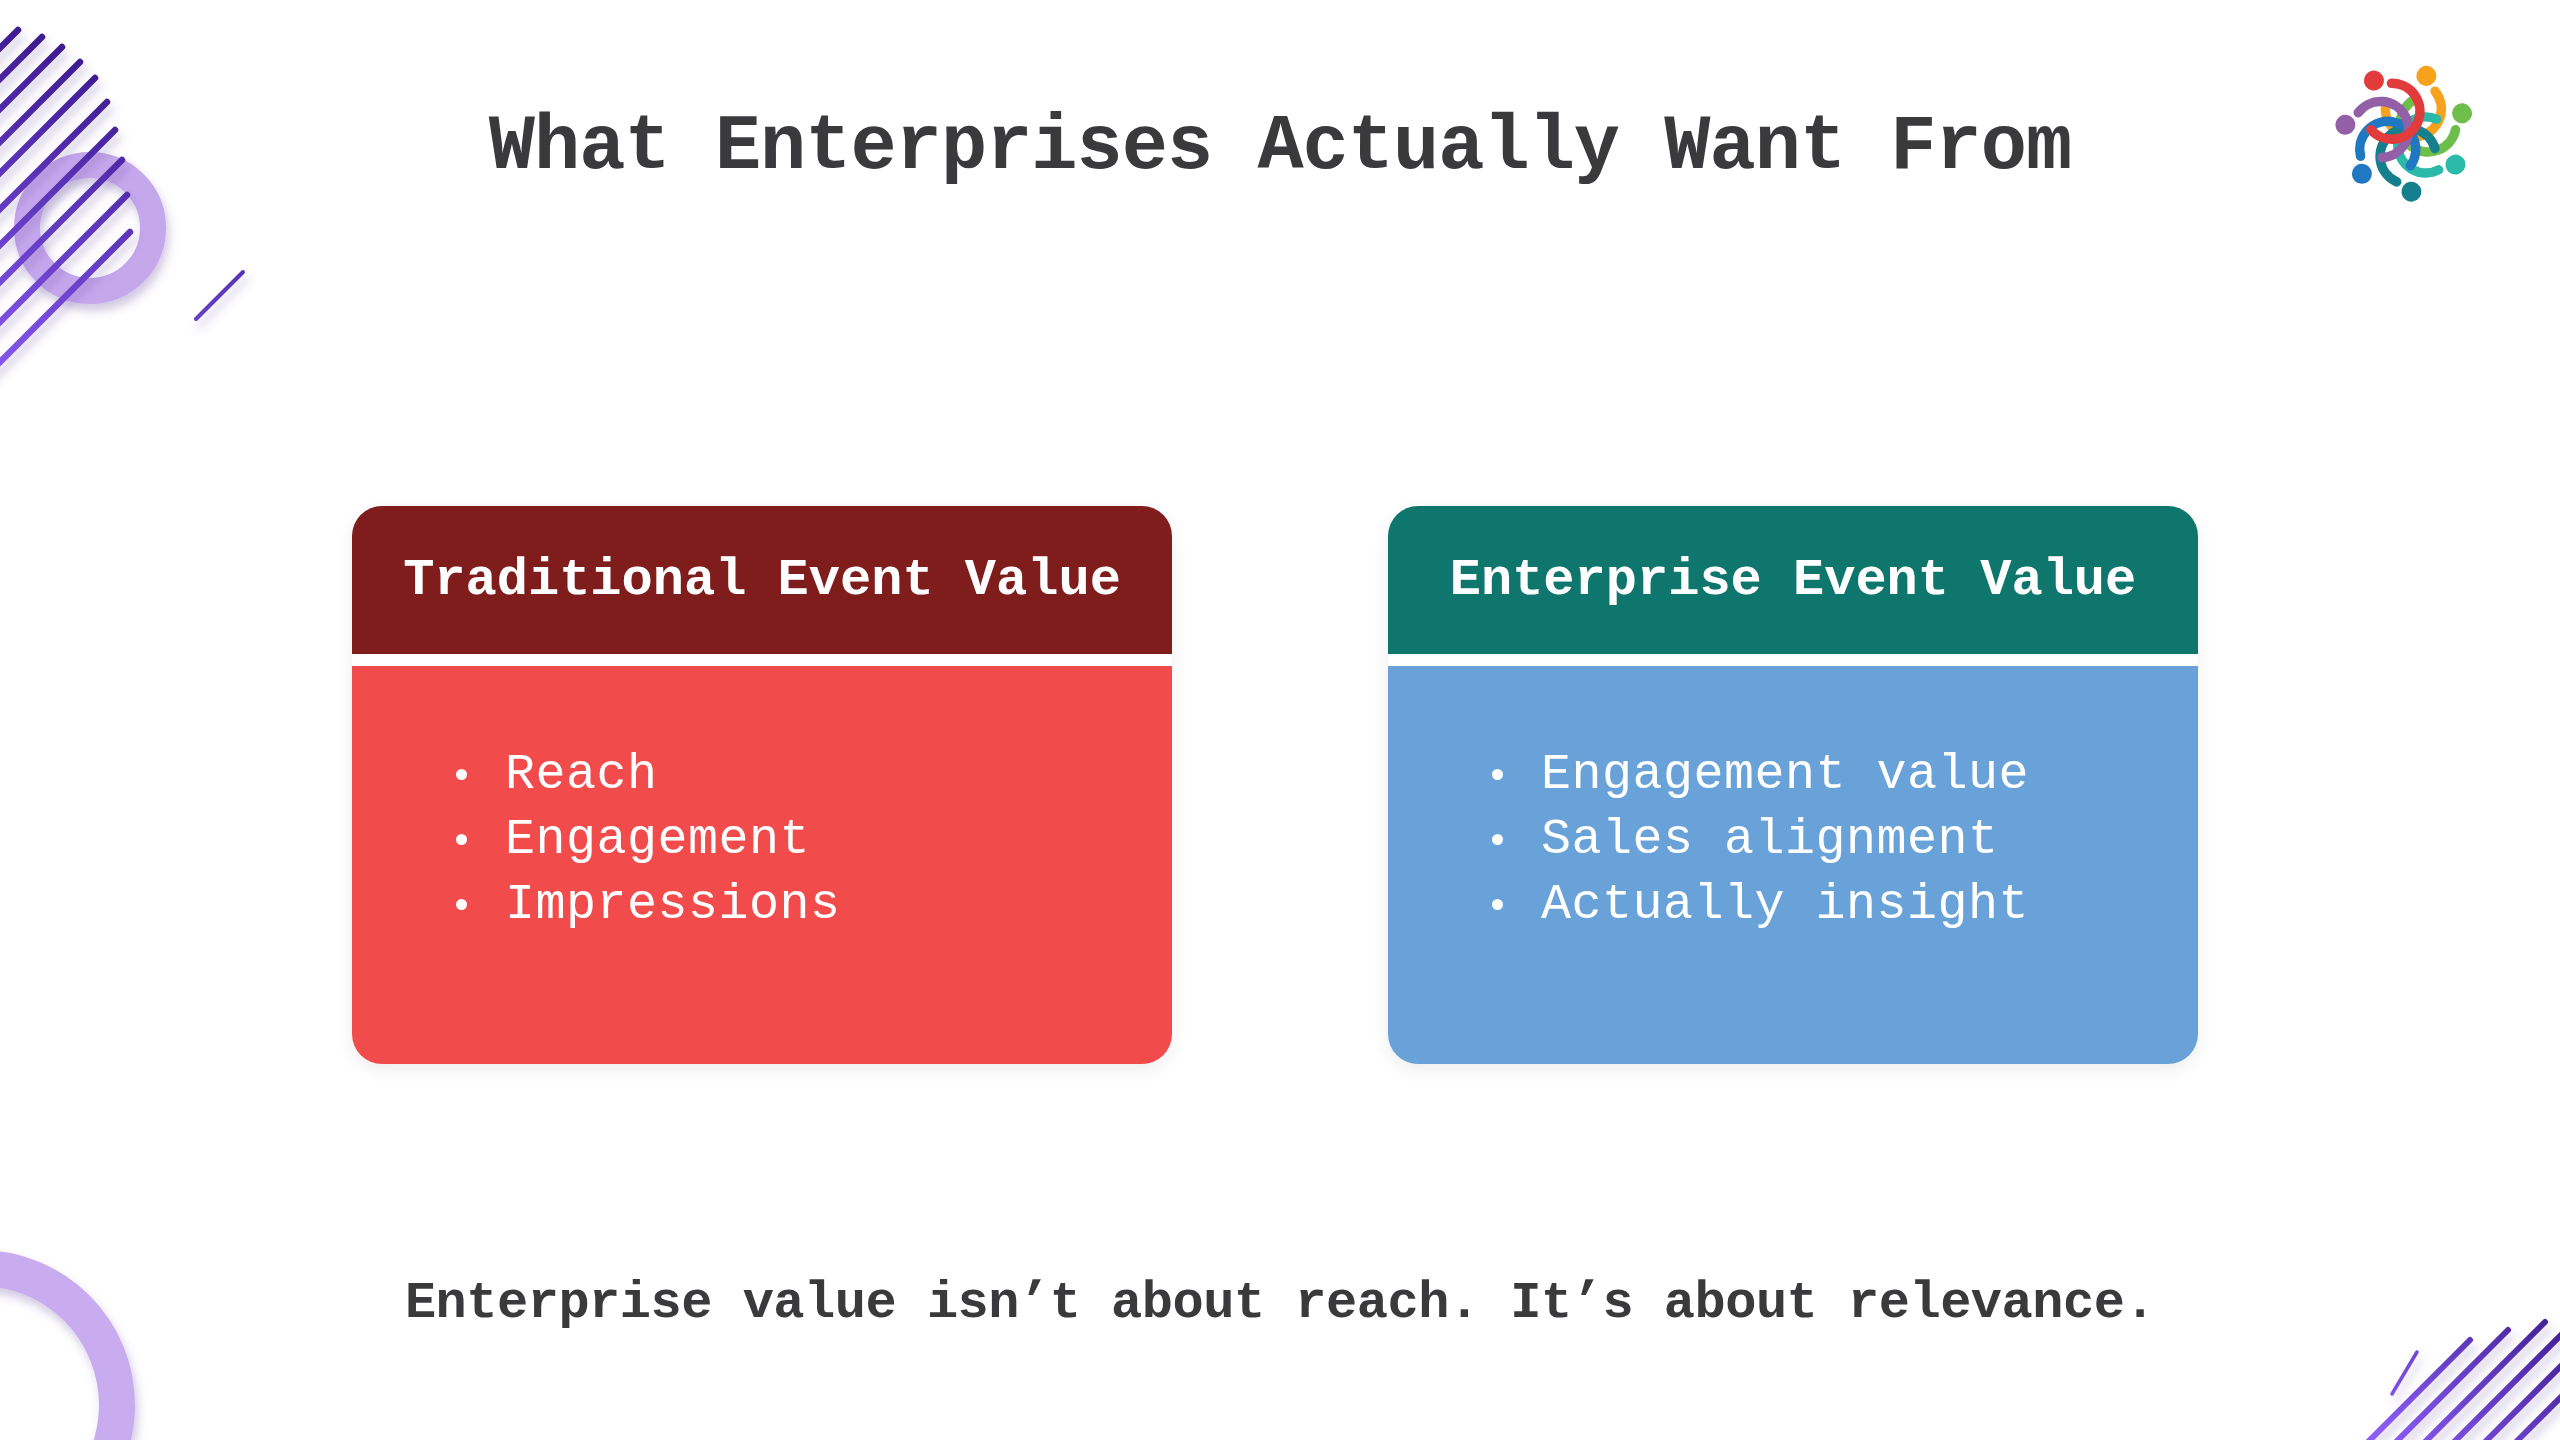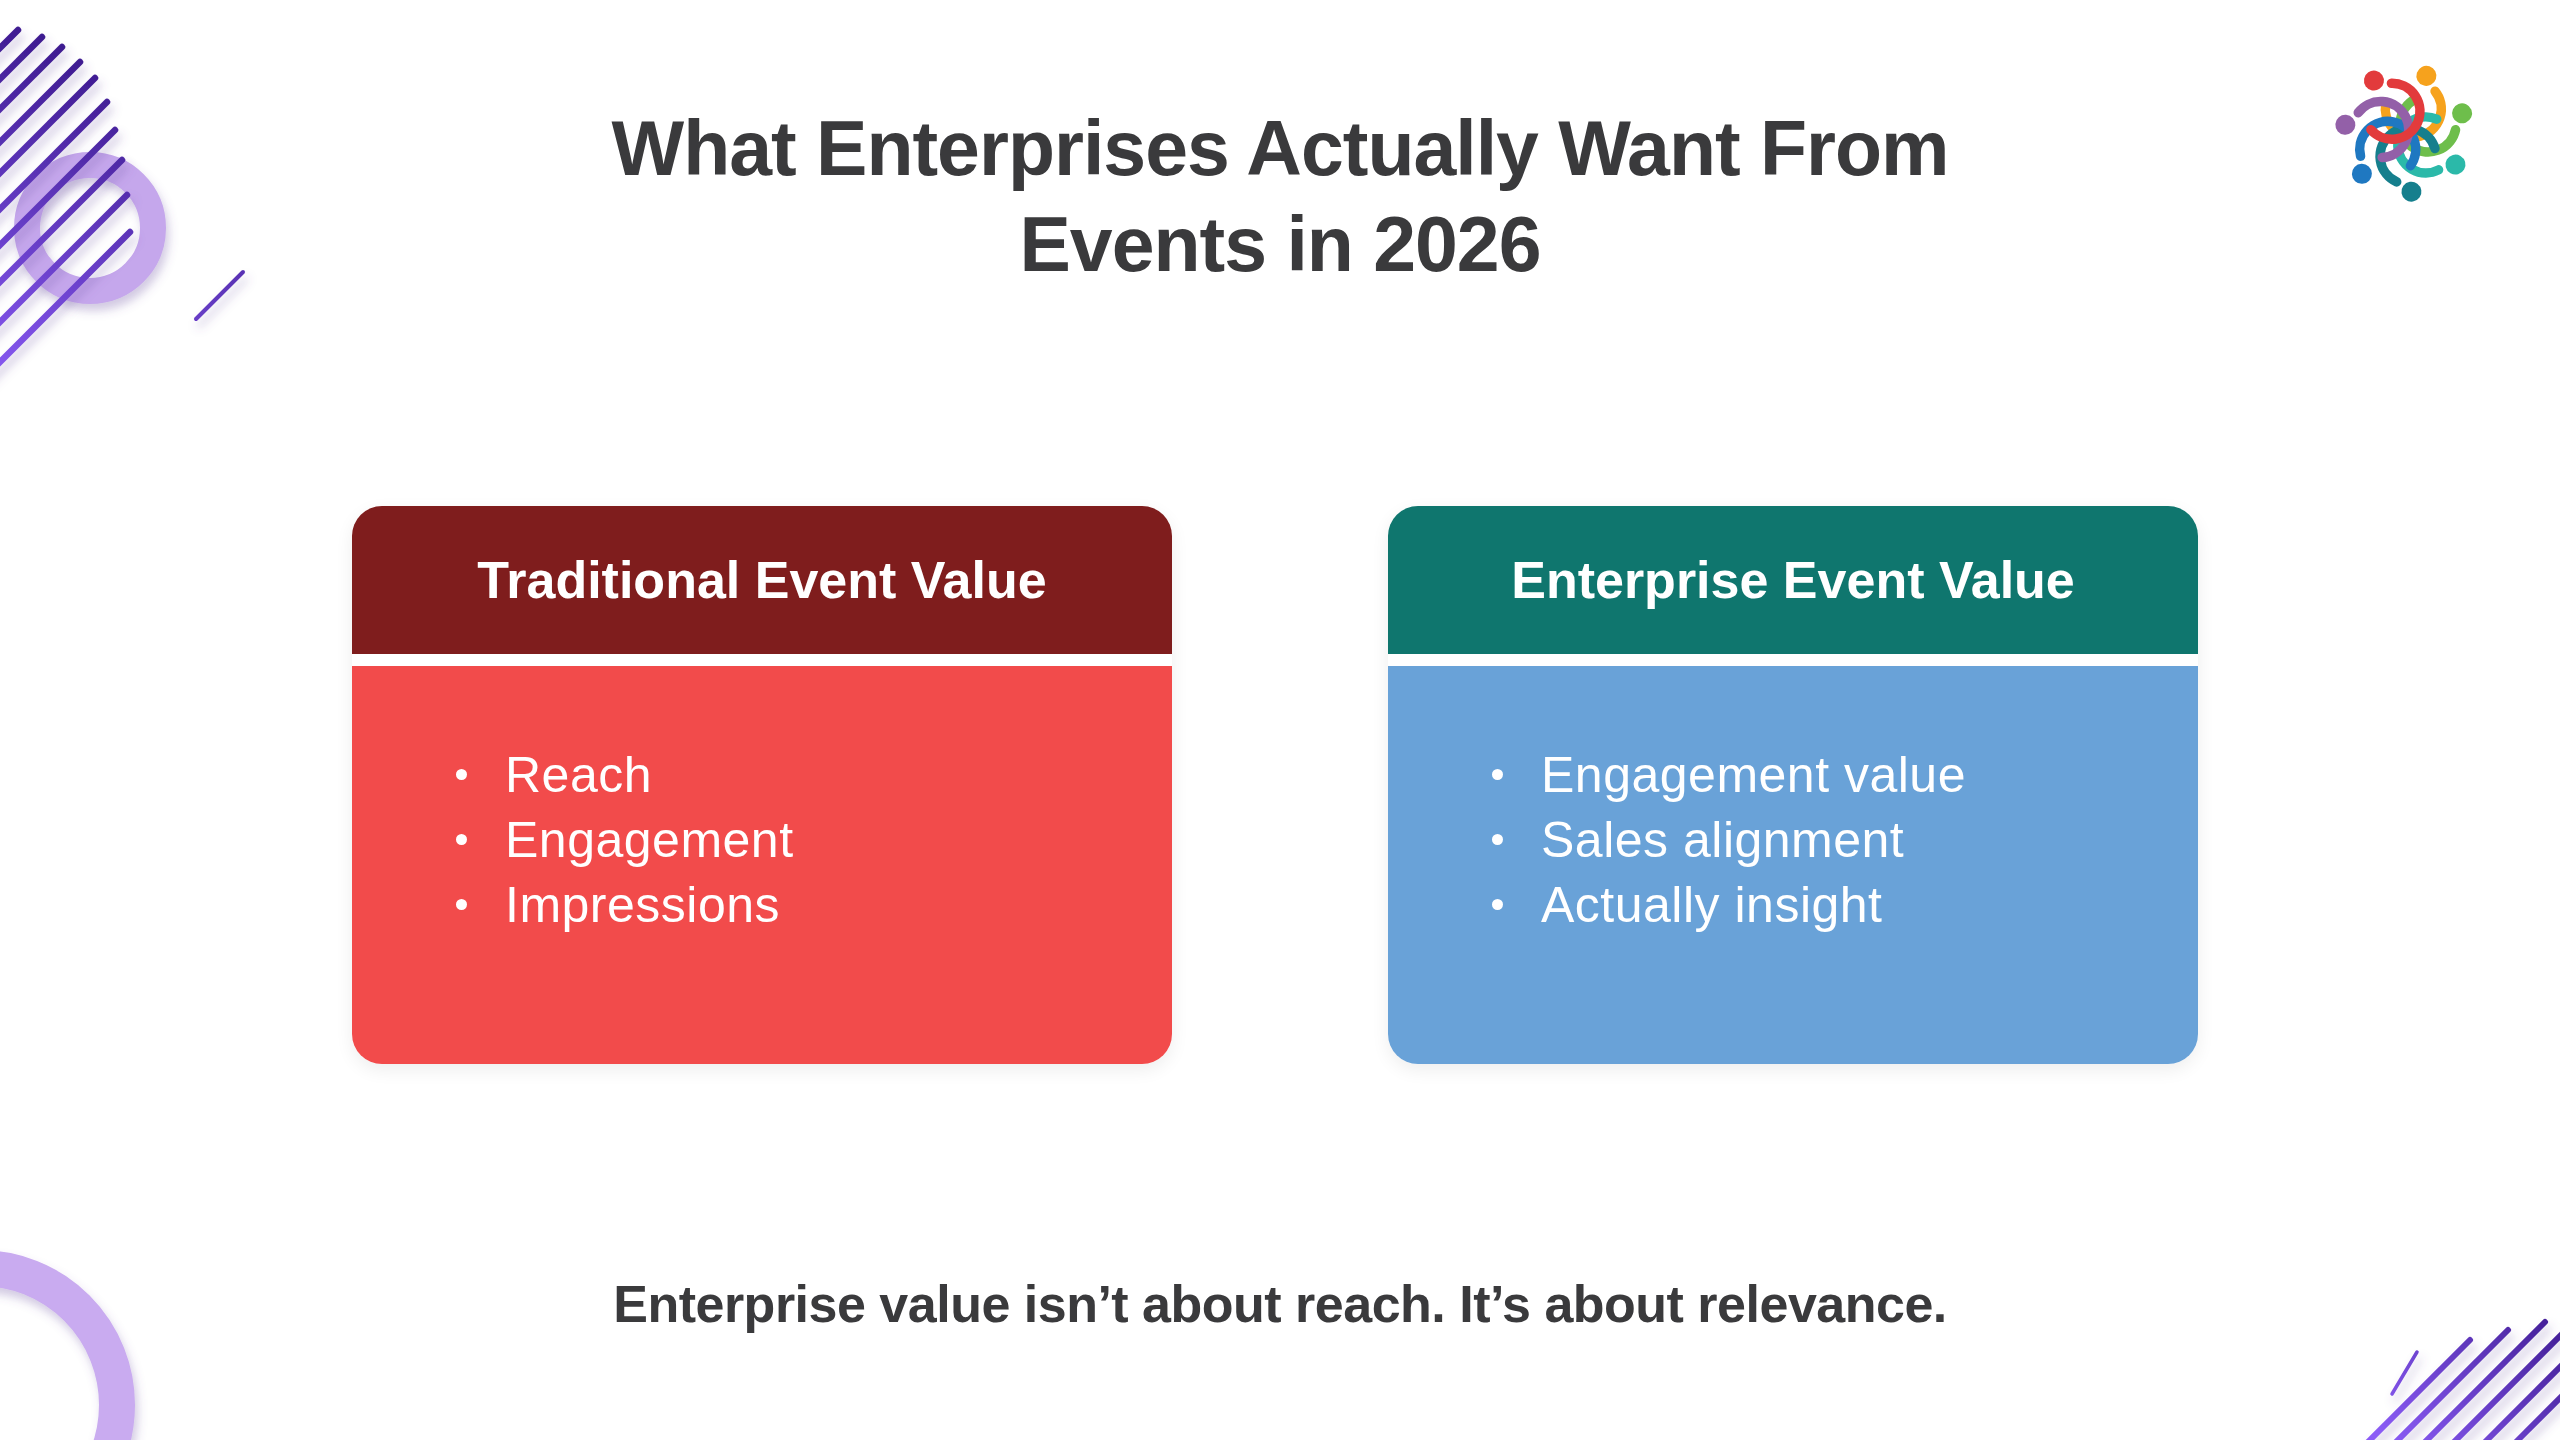--- a/index.html
+++ b/index.html
@@ -5,7 +5,7 @@
   html,body{margin:0;padding:0;background:#fff;}
   .canvas{
     position:relative;width:2560px;height:1440px;overflow:hidden;
-    background:#ffffff;font-family:Liberation Sans, sans-serif;
+    background:#ffffff;font-family:Liberation Mono, monospace;
   }
   .decor{position:absolute;left:0;top:0;width:2560px;height:1440px;pointer-events:none;}
   .page-title{

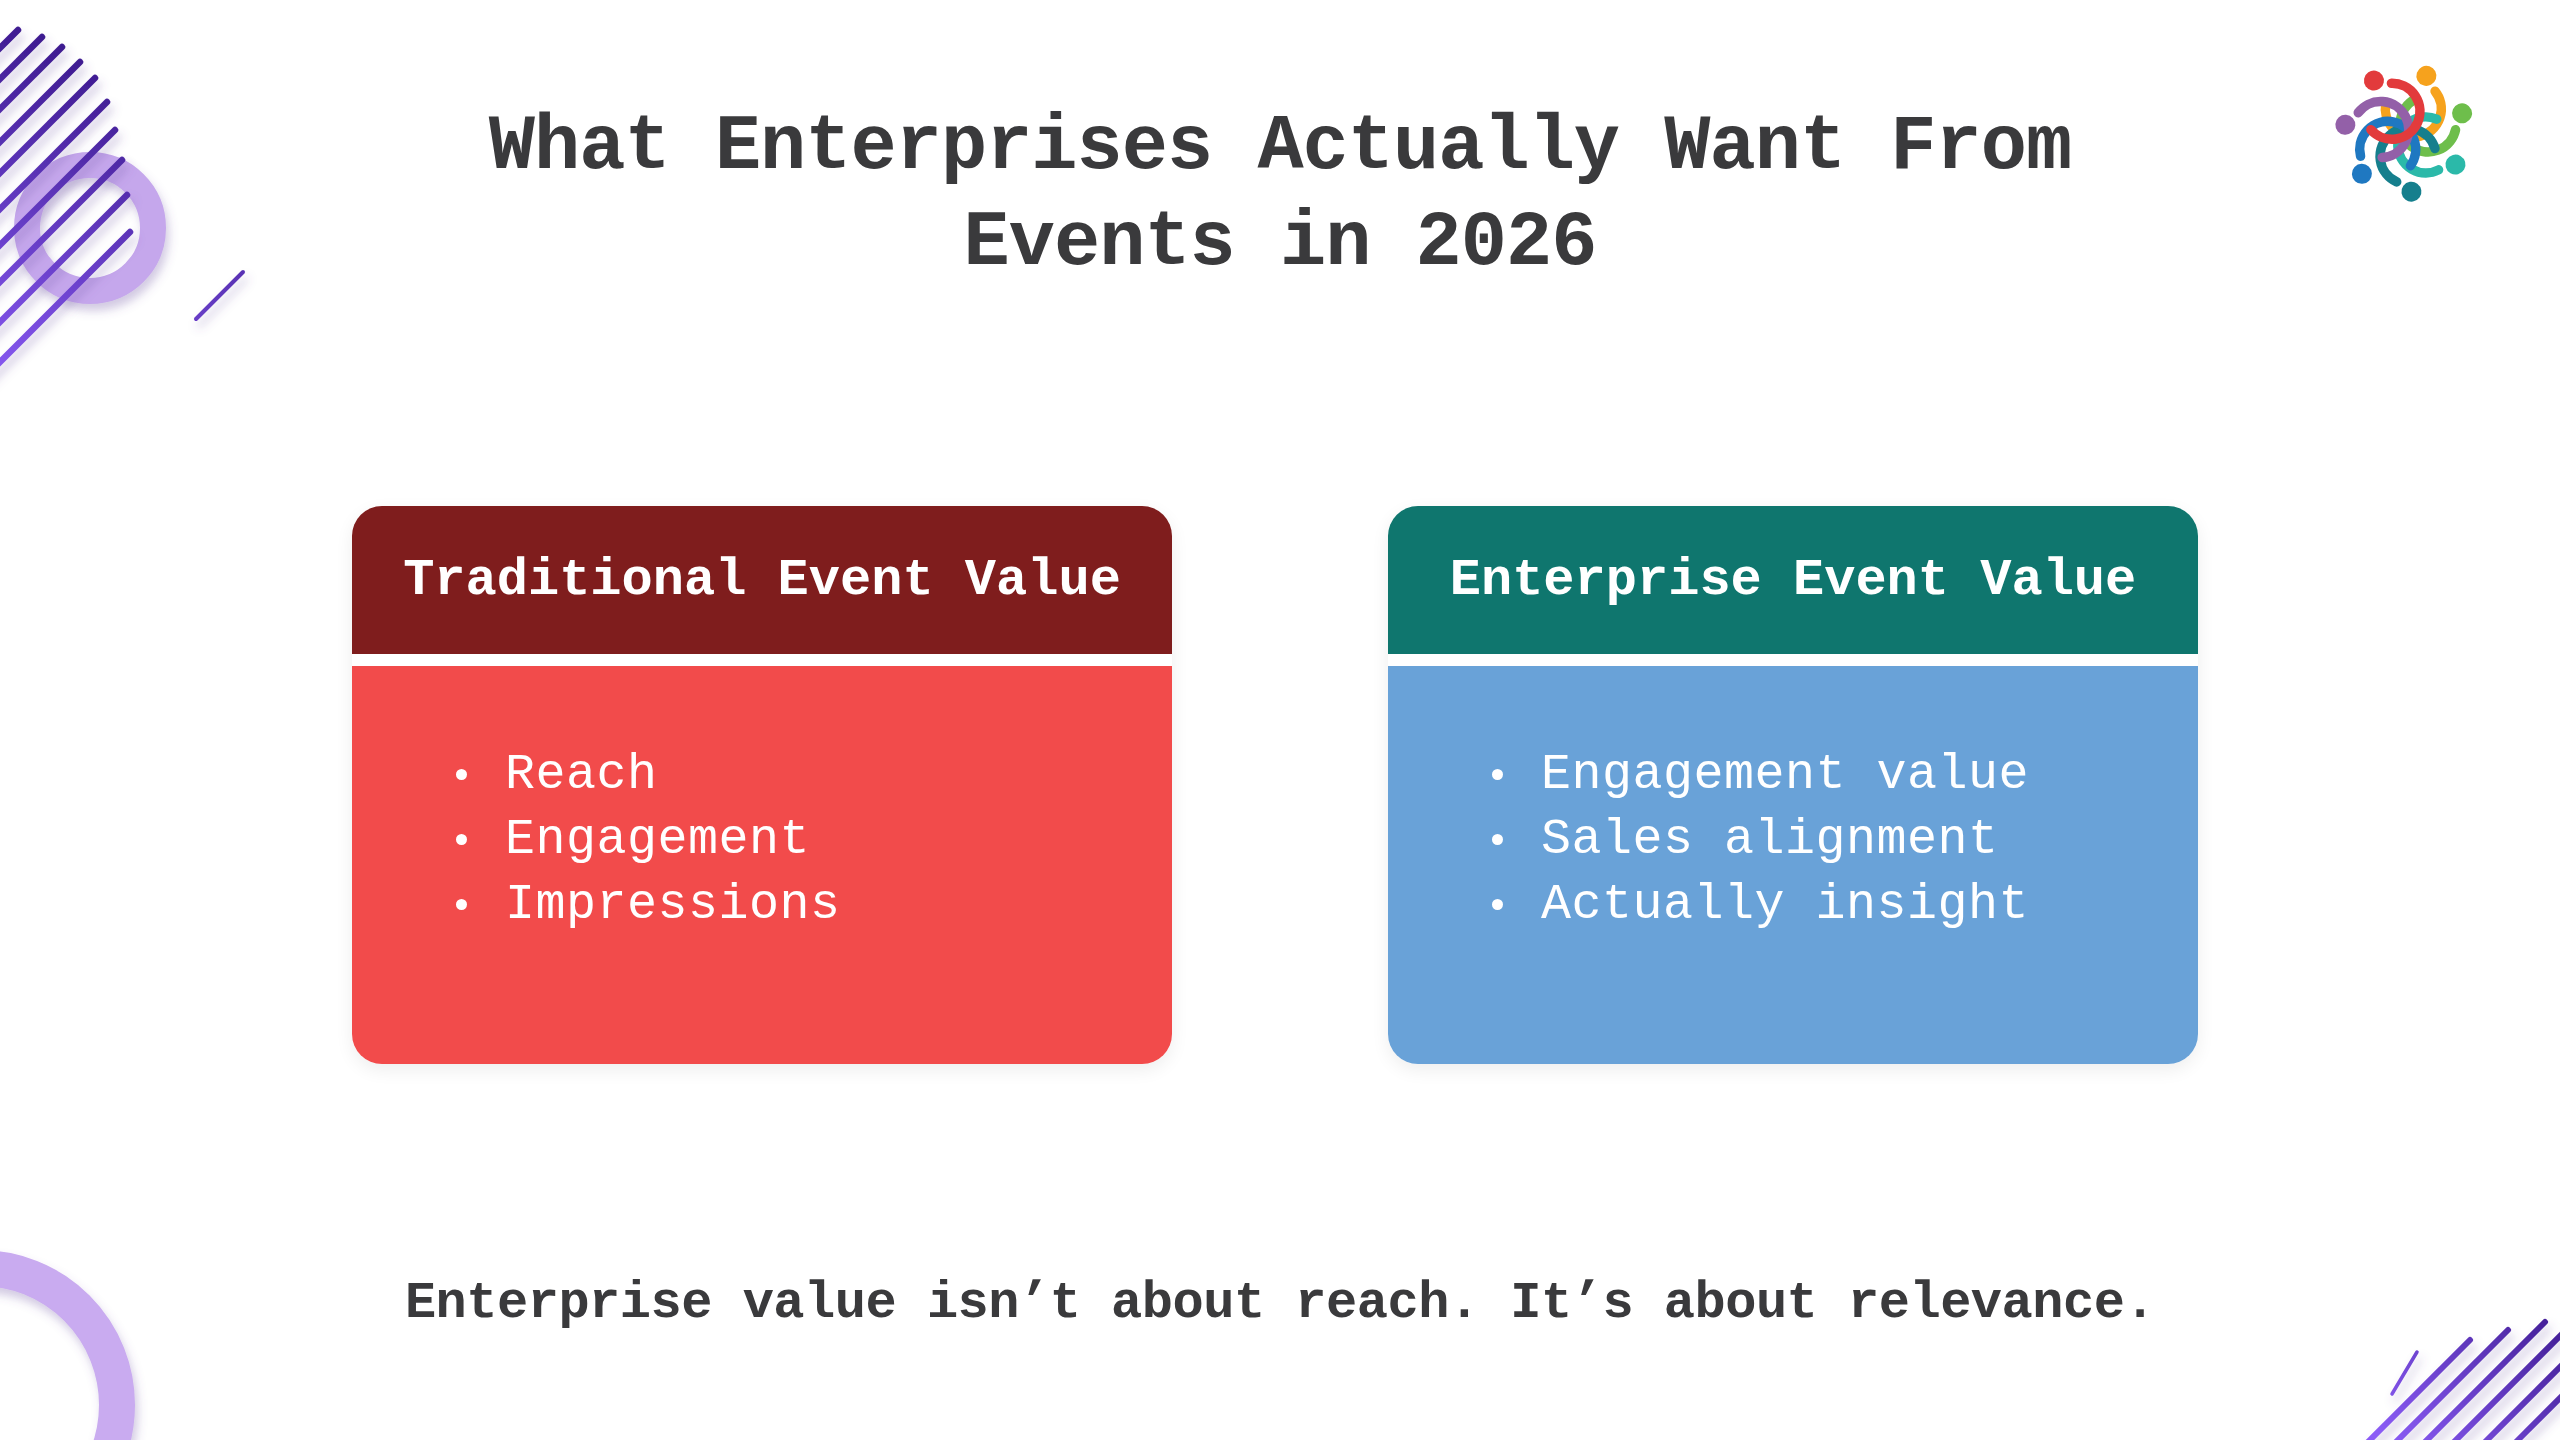--- a/index.html
+++ b/index.html
@@ -91,7 +91,6 @@
 
   <div class="page-title" style="color: rgb(58, 58, 60);">
     <div>What Enterprises Actually Want From</div>
-    <div>Events in 2026</div>
   </div>
 
   <svg class="logo" viewBox="-80 -80 160 160" aria-hidden="true">

